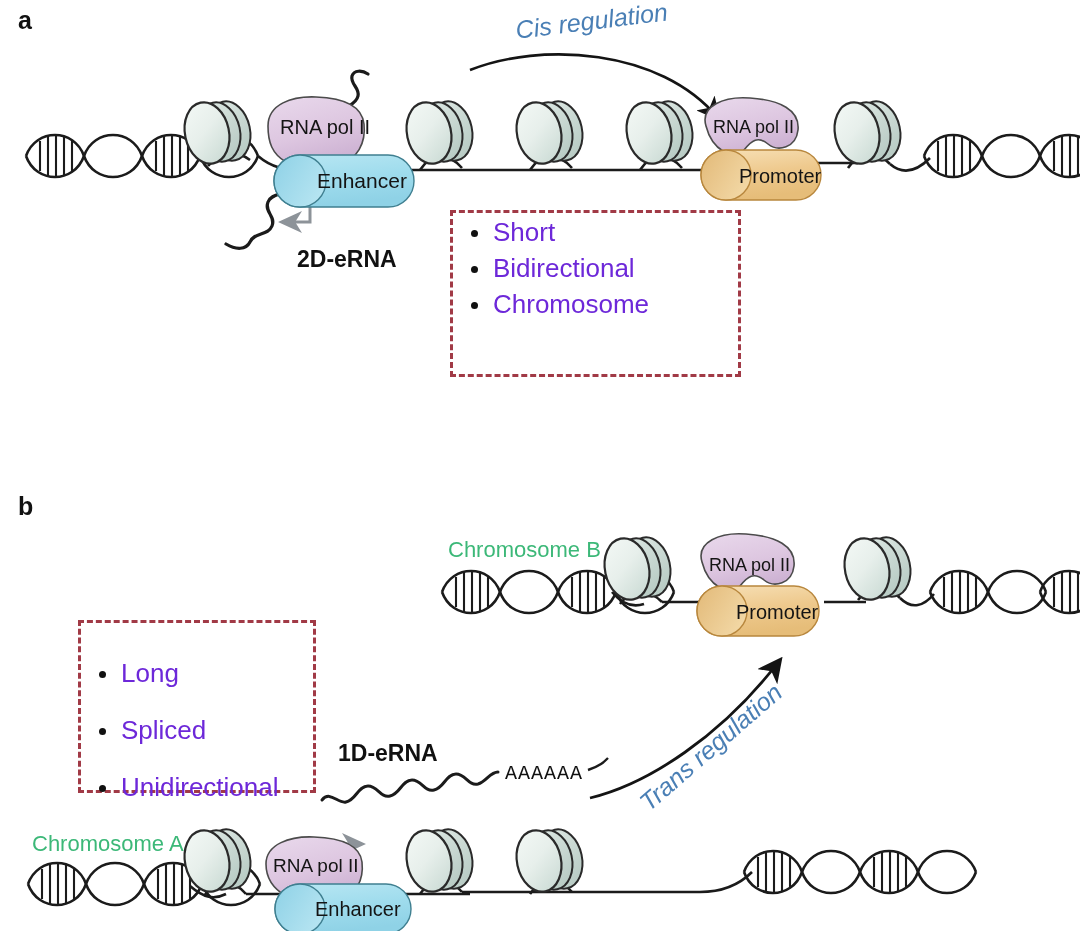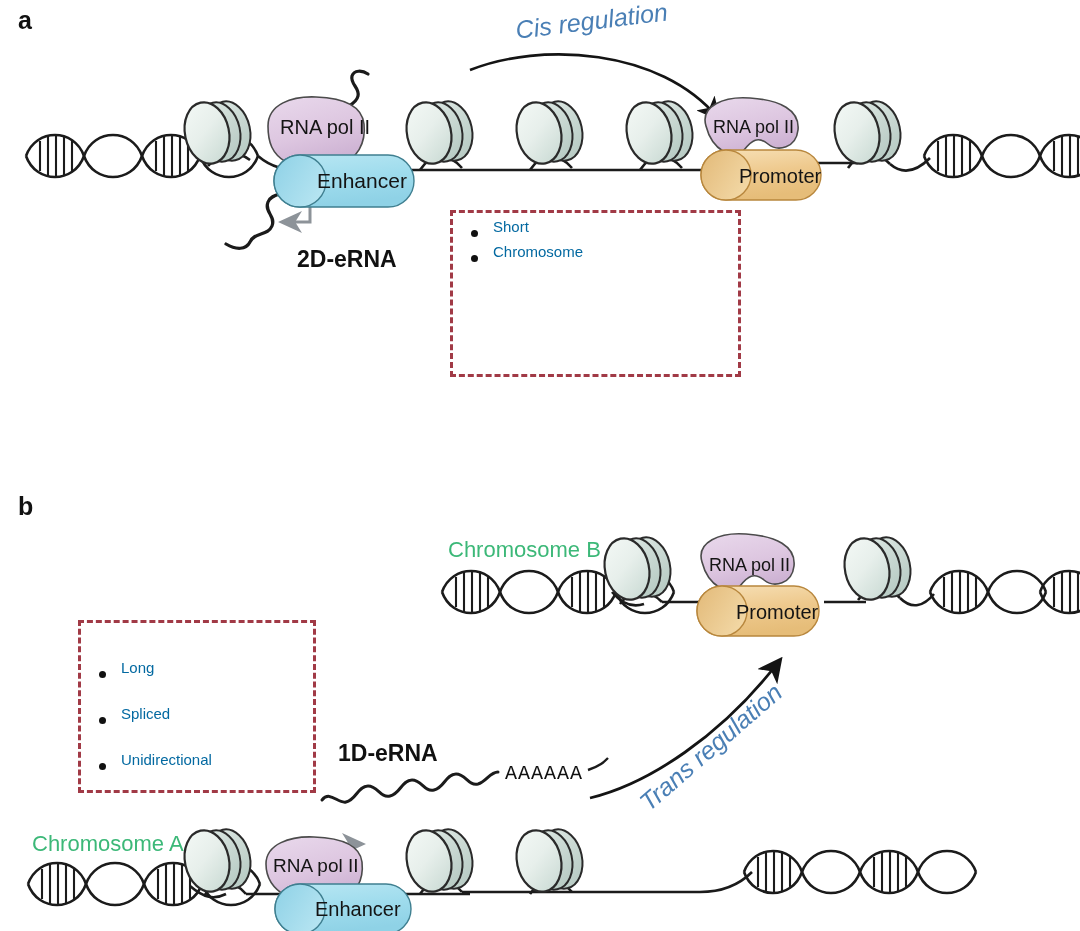--- a/index.html
+++ b/index.html
@@ -34,7 +34,7 @@
   }
   .callout li{
     position:relative;padding-left:26px;
-    font-size:15px;line-height:1.0;color:#0369a1;
+    font-size:26px;line-height:1.0;color:#6d28d9;
     margin:0 0 3px 0;white-space:nowrap;
   }
   #callout-a li{margin-bottom:10px;}

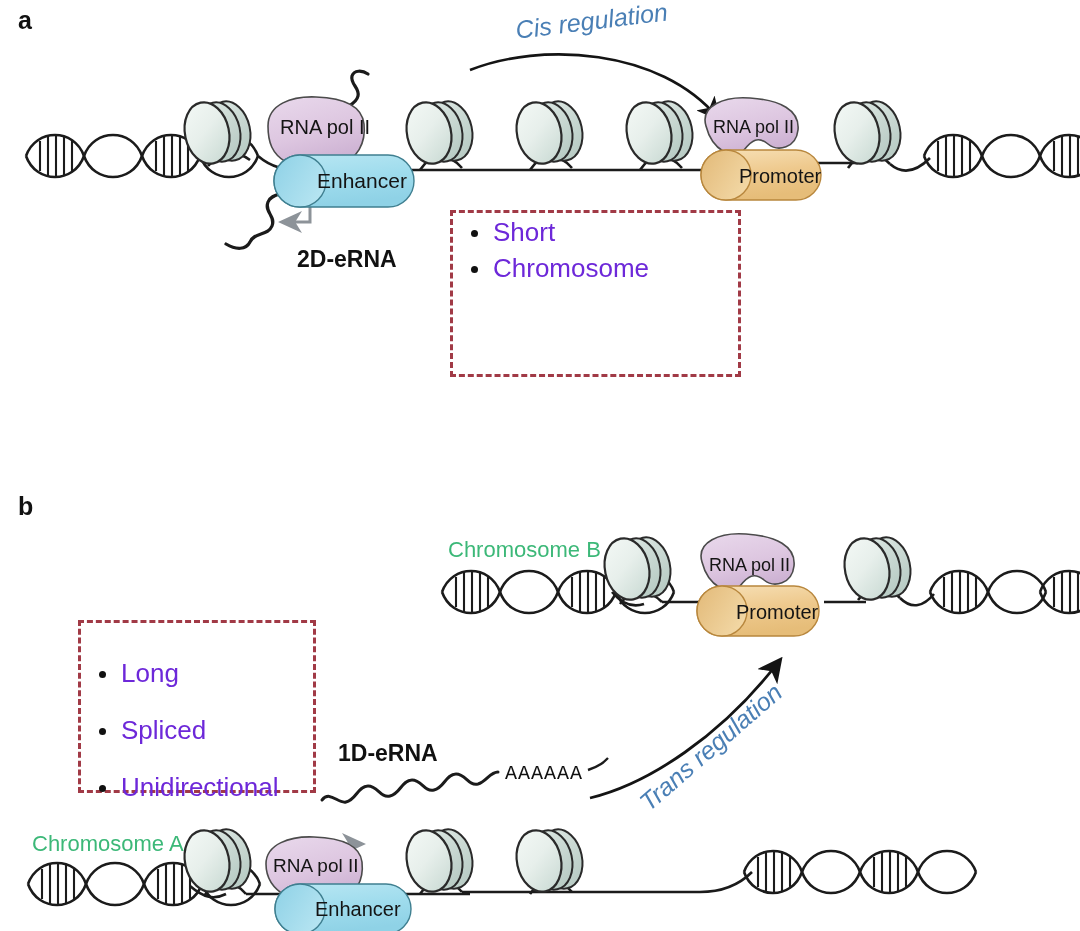--- a/index.html
+++ b/index.html
@@ -286,6 +286,7 @@
   <div class="callout" id="callout-a">
     <ul>
       <li>Short</li>
+      <li>Bidirectional</li>
       <li>Chromosome</li>
     </ul>
   </div>

